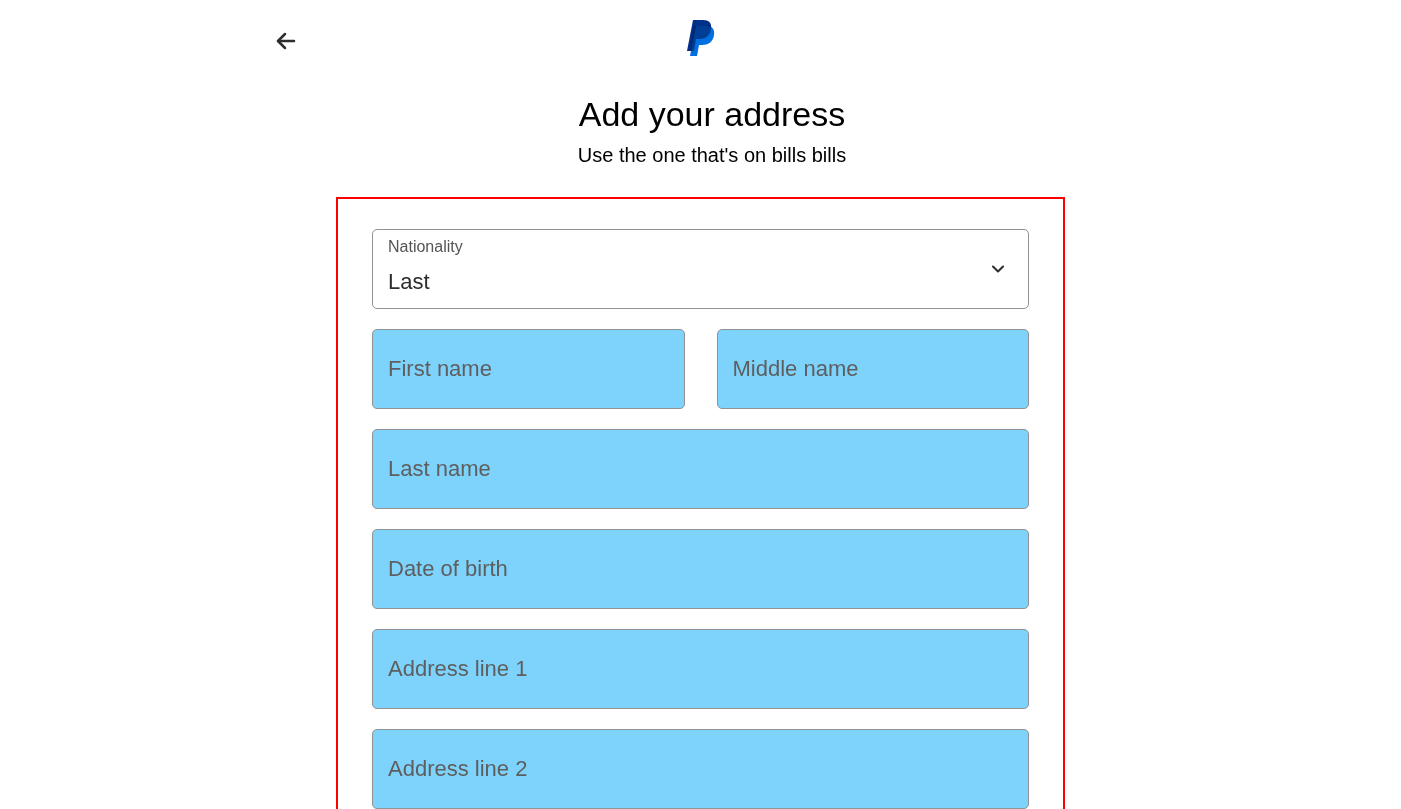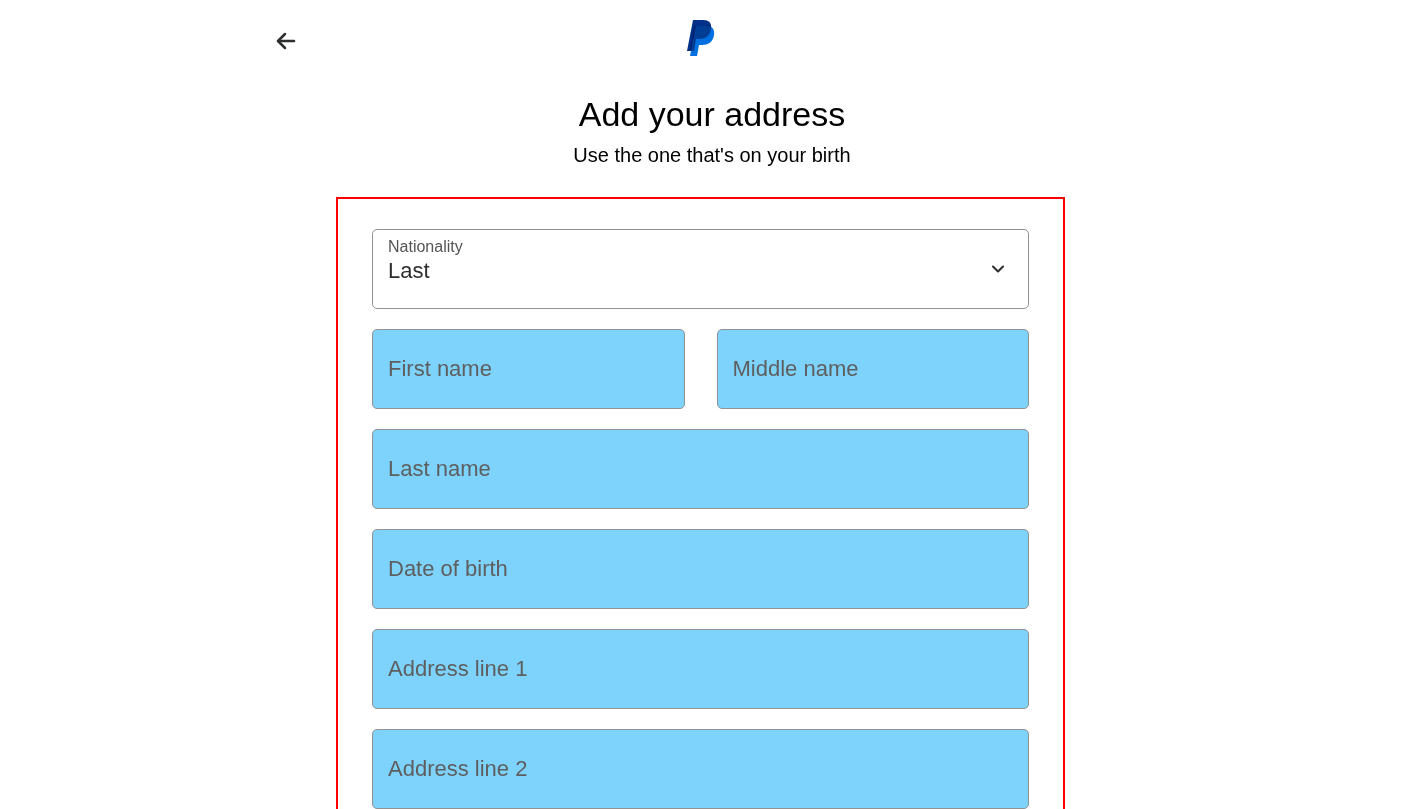--- a/index.html
+++ b/index.html
@@ -140,7 +140,7 @@
 
 <div class="header-section">
   <h1 class="page-title">Add your address</h1>
-  <p class="page-subtitle">Use the one that's on your birth</p>
+  <p class="page-subtitle">Use the one that's on bills bills</p>
 </div>
 
 <div class="form-container">

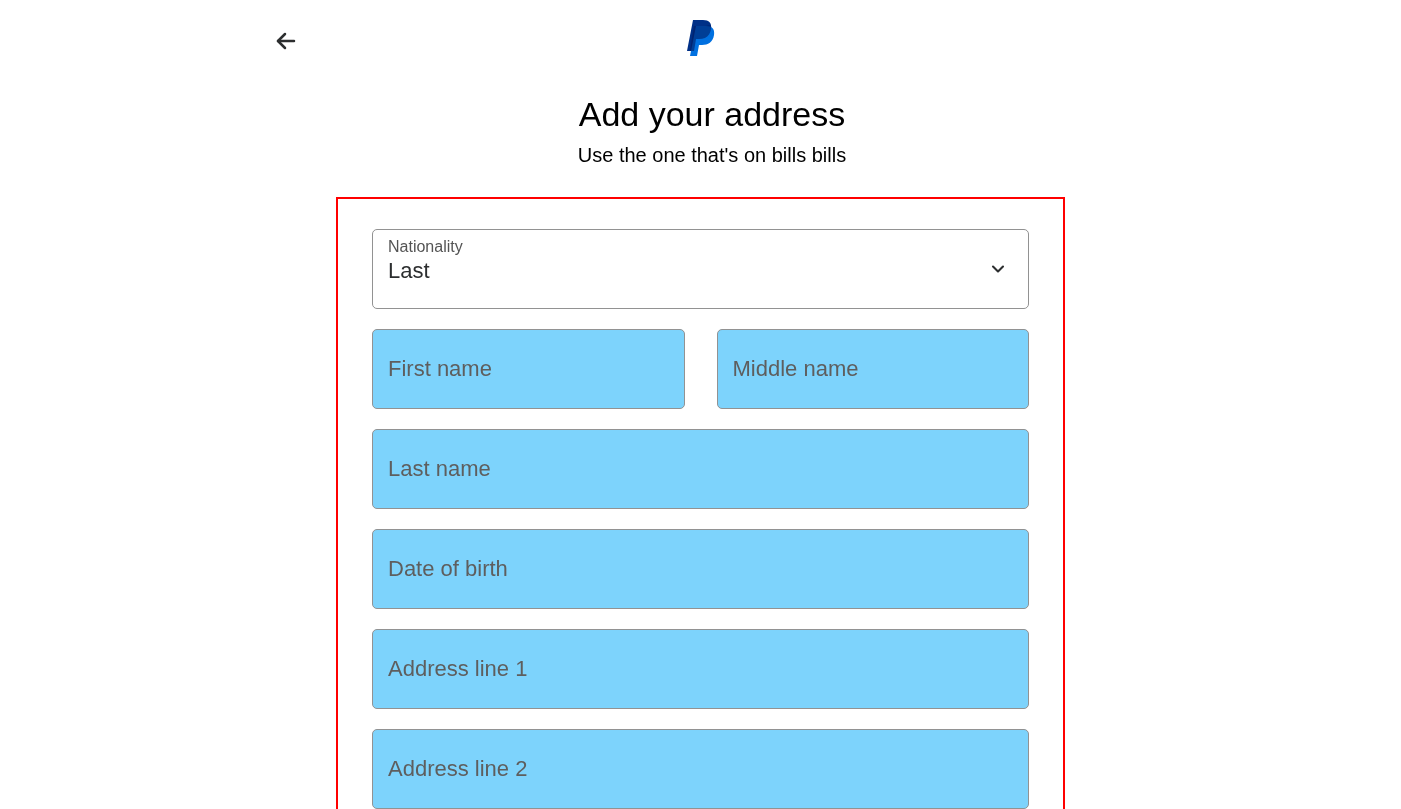--- a/index.html
+++ b/index.html
@@ -79,7 +79,7 @@
       height: 80px;
       border: 1px solid #929292;
       border-radius: 5px;
-      padding: 28px 50px 8px 15px;
+      padding: 39px 50px 8px 15px;
       font-size: 22px;
       color: #2c2e2f;
       background: #ffffff;

